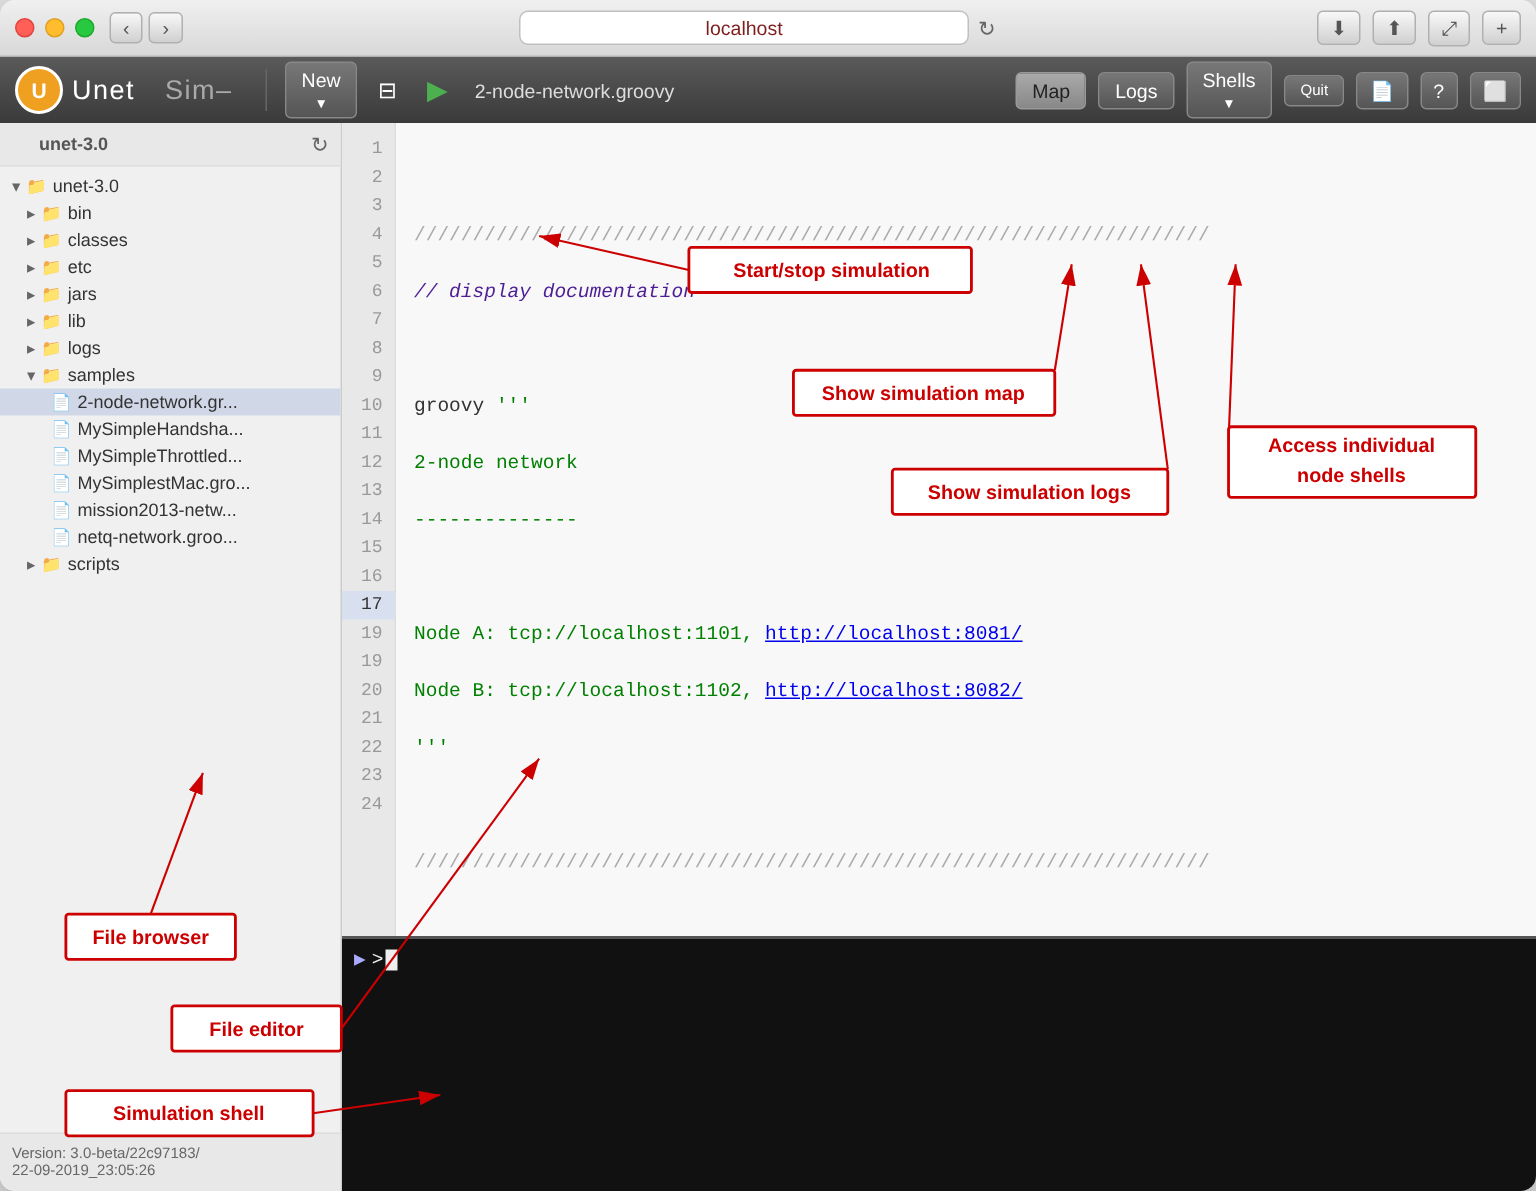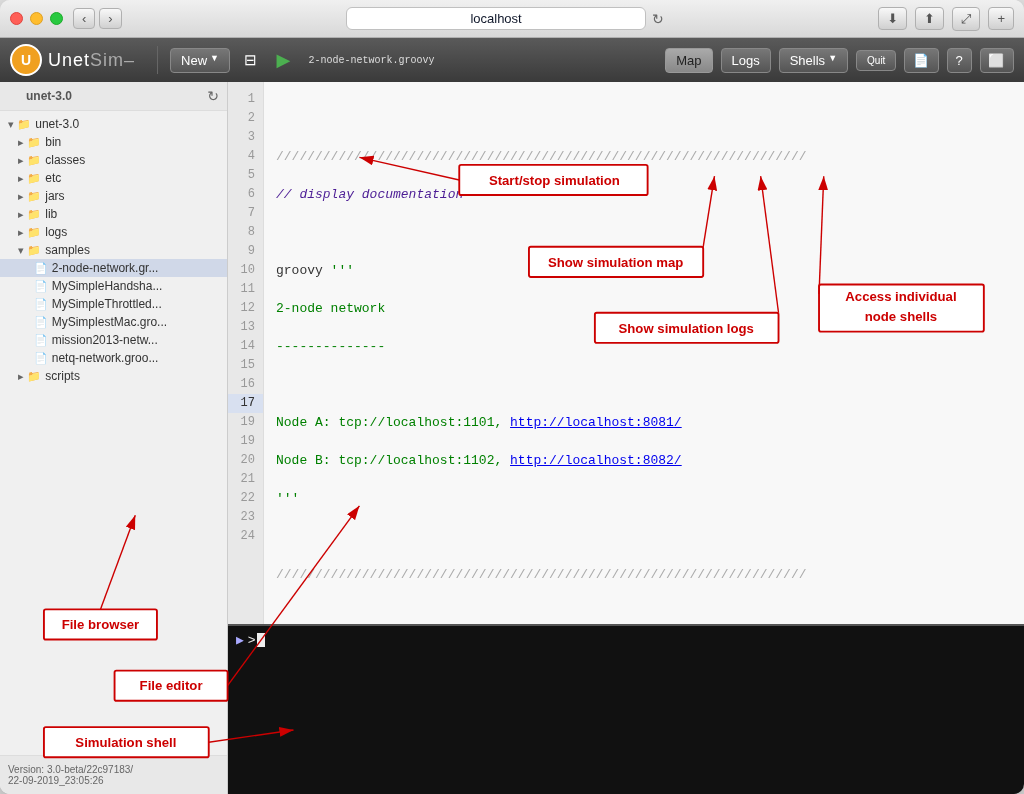--- a/index.html
+++ b/index.html
@@ -19,7 +19,7 @@
     .nav-btn { background: linear-gradient(to bottom, #f8f8f8, #d0d0d0); border: 1px solid #b0b0b0; border-radius: 4px; padding: 2px 8px; font-size: 13px; color: #555; cursor: pointer; }
     .nav-btn:disabled { color: #bbb; }
     .titlebar-center { flex: 1; display: flex; justify-content: center; align-items: center; gap: 6px; }
-    .titlebar-url { background: white; border: 1px solid #c0c0c0; border-radius: 6px; padding: 3px 30px; font-size: 13px; color: #0f172a; width: 300px; text-align: center; }
+    .titlebar-url { background: white; border: 1px solid #c0c0c0; border-radius: 6px; padding: 3px 30px; font-size: 13px; color: #7f1d1d; width: 300px; text-align: center; }
     .titlebar-reload { font-size: 14px; color: #666; cursor: pointer; background: none; border: none; }
     .titlebar-right { display: flex; gap: 8px; align-items: center; }
     .titlebar-icon-btn { background: linear-gradient(to bottom, #f8f8f8, #d0d0d0); border: 1px solid #b0b0b0; border-radius: 4px; padding: 3px 8px; font-size: 13px; color: #555; cursor: pointer; }

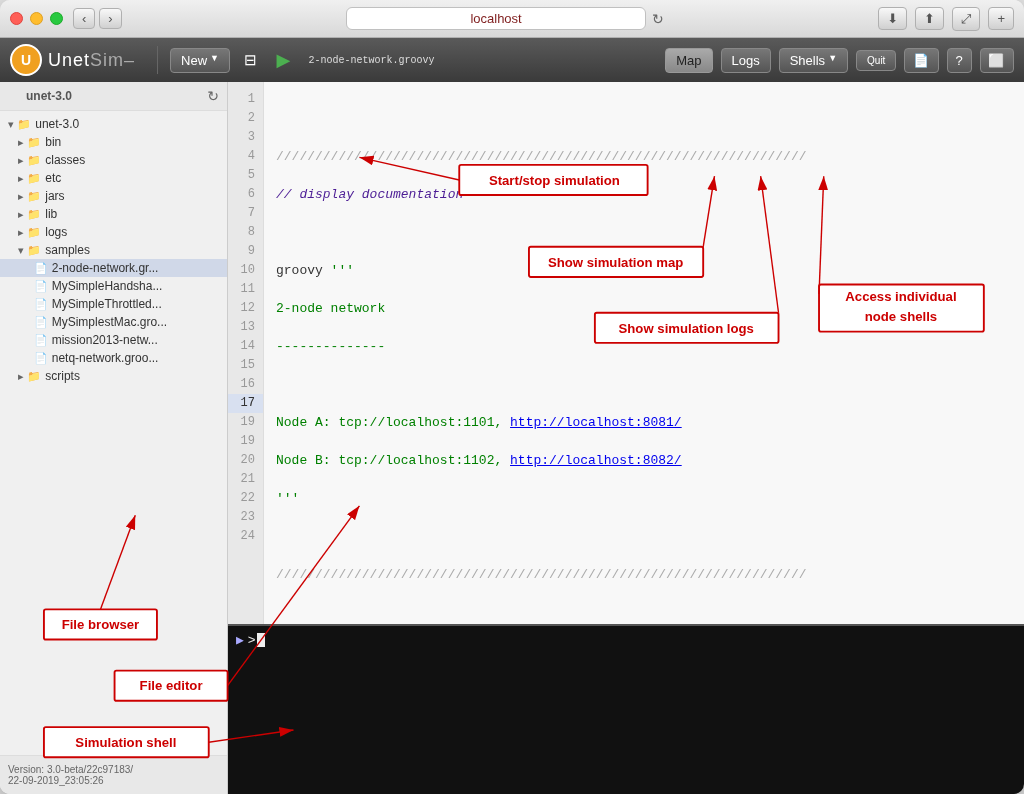--- a/index.html
+++ b/index.html
@@ -32,7 +32,7 @@
     .brand { display: flex; align-items: center; gap: 6px; margin-right: 10px; }
     .brand-logo { width: 32px; height: 32px; background: #f0a020; border-radius: 50%; display: flex; align-items: center; justify-content: center; font-weight: bold; font-size: 14px; color: white; border: 2px solid #fff; }
     .brand-name { color: white; font-size: 18px; font-weight: 300; letter-spacing: 1px; }
-    .brand-name em { font-style: normal; color: #aaa; }
+    .brand-name em { font-style: normal; color: #aaa; margin-left: 20px; }
     .toolbar-sep { width: 1px; height: 28px; background: #666; margin: 0 4px; }
     .toolbar-btn { background: linear-gradient(to bottom, #777, #555); border: 1px solid #888; border-radius: 4px; padding: 4px 10px; color: white; font-size: 13px; cursor: pointer; display: flex; gap: 3px; }
     .toolbar-btn.active { background: linear-gradient(to bottom, #aaa, #888); border-color: #999; color: #222; }

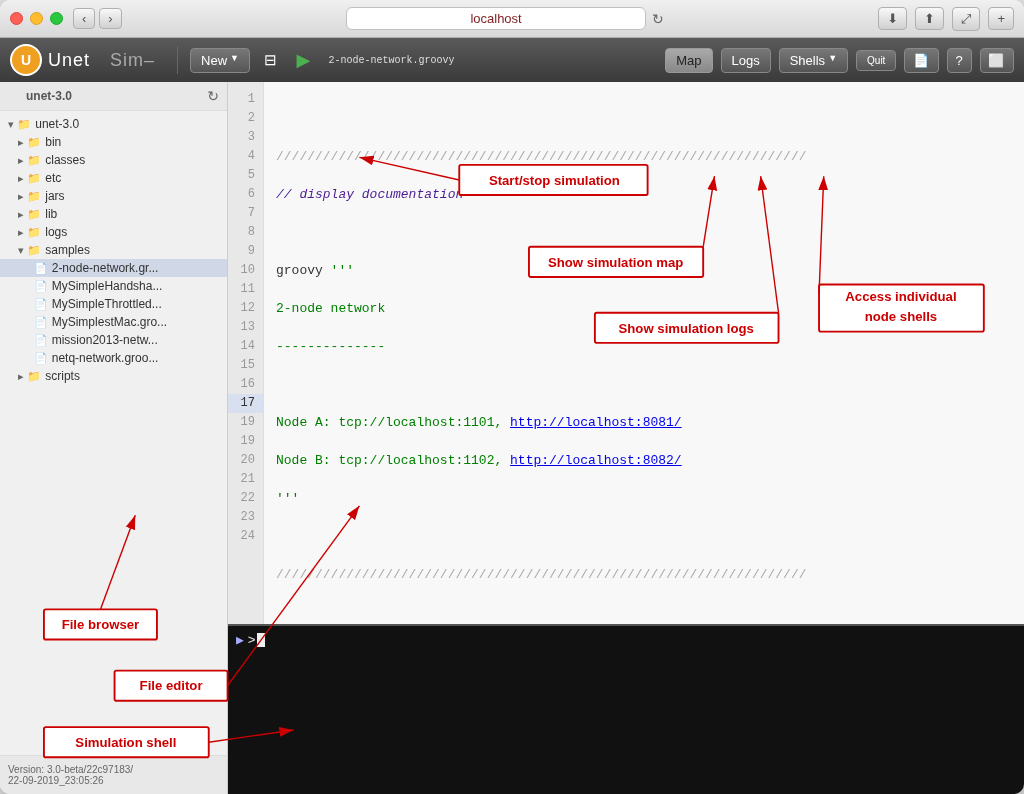--- a/index.html
+++ b/index.html
@@ -34,7 +34,7 @@
     .brand-name { color: white; font-size: 18px; font-weight: 300; letter-spacing: 1px; }
     .brand-name em { font-style: normal; color: #aaa; margin-left: 20px; }
     .toolbar-sep { width: 1px; height: 28px; background: #666; margin: 0 4px; }
-    .toolbar-btn { background: linear-gradient(to bottom, #777, #555); border: 1px solid #888; border-radius: 4px; padding: 4px 10px; color: white; font-size: 13px; cursor: pointer; display: flex; gap: 3px; }
+    .toolbar-btn { background: linear-gradient(to bottom, #777, #555); border: 1px solid #888; border-radius: 4px; padding: 4px 10px; color: white; font-size: 13px; cursor: pointer; display: flex; gap: 3px; flex-direction: column; }
     .toolbar-btn.active { background: linear-gradient(to bottom, #aaa, #888); border-color: #999; color: #222; }
     .toolbar-btn .dropdown-arrow { font-size: 9px; }
     .toolbar-icon-btn { background: none; border: none; color: white; font-size: 16px; cursor: pointer; padding: 4px 6px; }

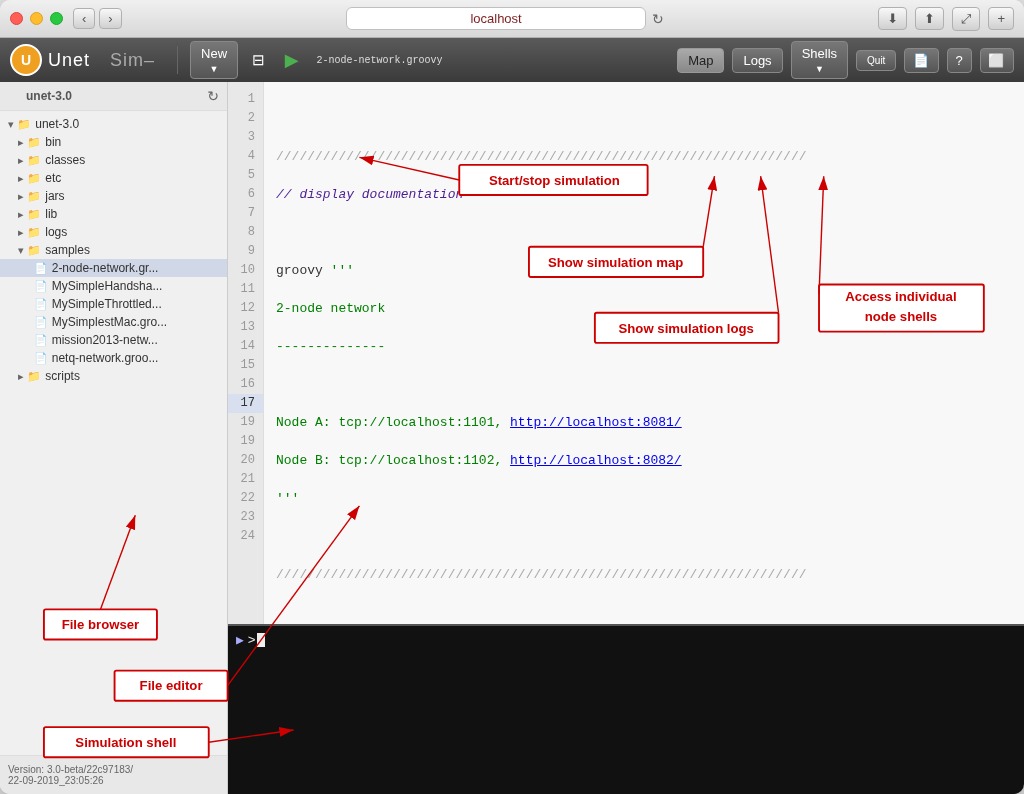--- a/index.html
+++ b/index.html
@@ -39,7 +39,7 @@
     .toolbar-btn .dropdown-arrow { font-size: 9px; }
     .toolbar-icon-btn { background: none; border: none; color: white; font-size: 16px; cursor: pointer; padding: 4px 6px; }
     .toolbar-play-btn { background: none; border: none; color: #4CAF50; font-size: 18px; cursor: pointer; padding: 4px 6px; }
-    .toolbar-filename { color: #ddd; font-size: 10px; font-family: Liberation Mono, monospace; margin-left: 4px; }
+    .toolbar-filename { color: #ddd; font-size: 13px; font-family: Liberation Sans, sans-serif; margin-left: 4px; }
     .toolbar-spacer { flex: 1; }
     .toolbar-quit { background: linear-gradient(to bottom, #777, #555); border: 1px solid #888; border-radius: 4px; padding: 4px 10px; color: white; font-size: 10px; cursor: pointer; }
     .toolbar-action-btn { background: linear-gradient(to bottom, #777, #555); border: 1px solid #888; border-radius: 4px; padding: 4px 8px; color: white; font-size: 13px; cursor: pointer; }

